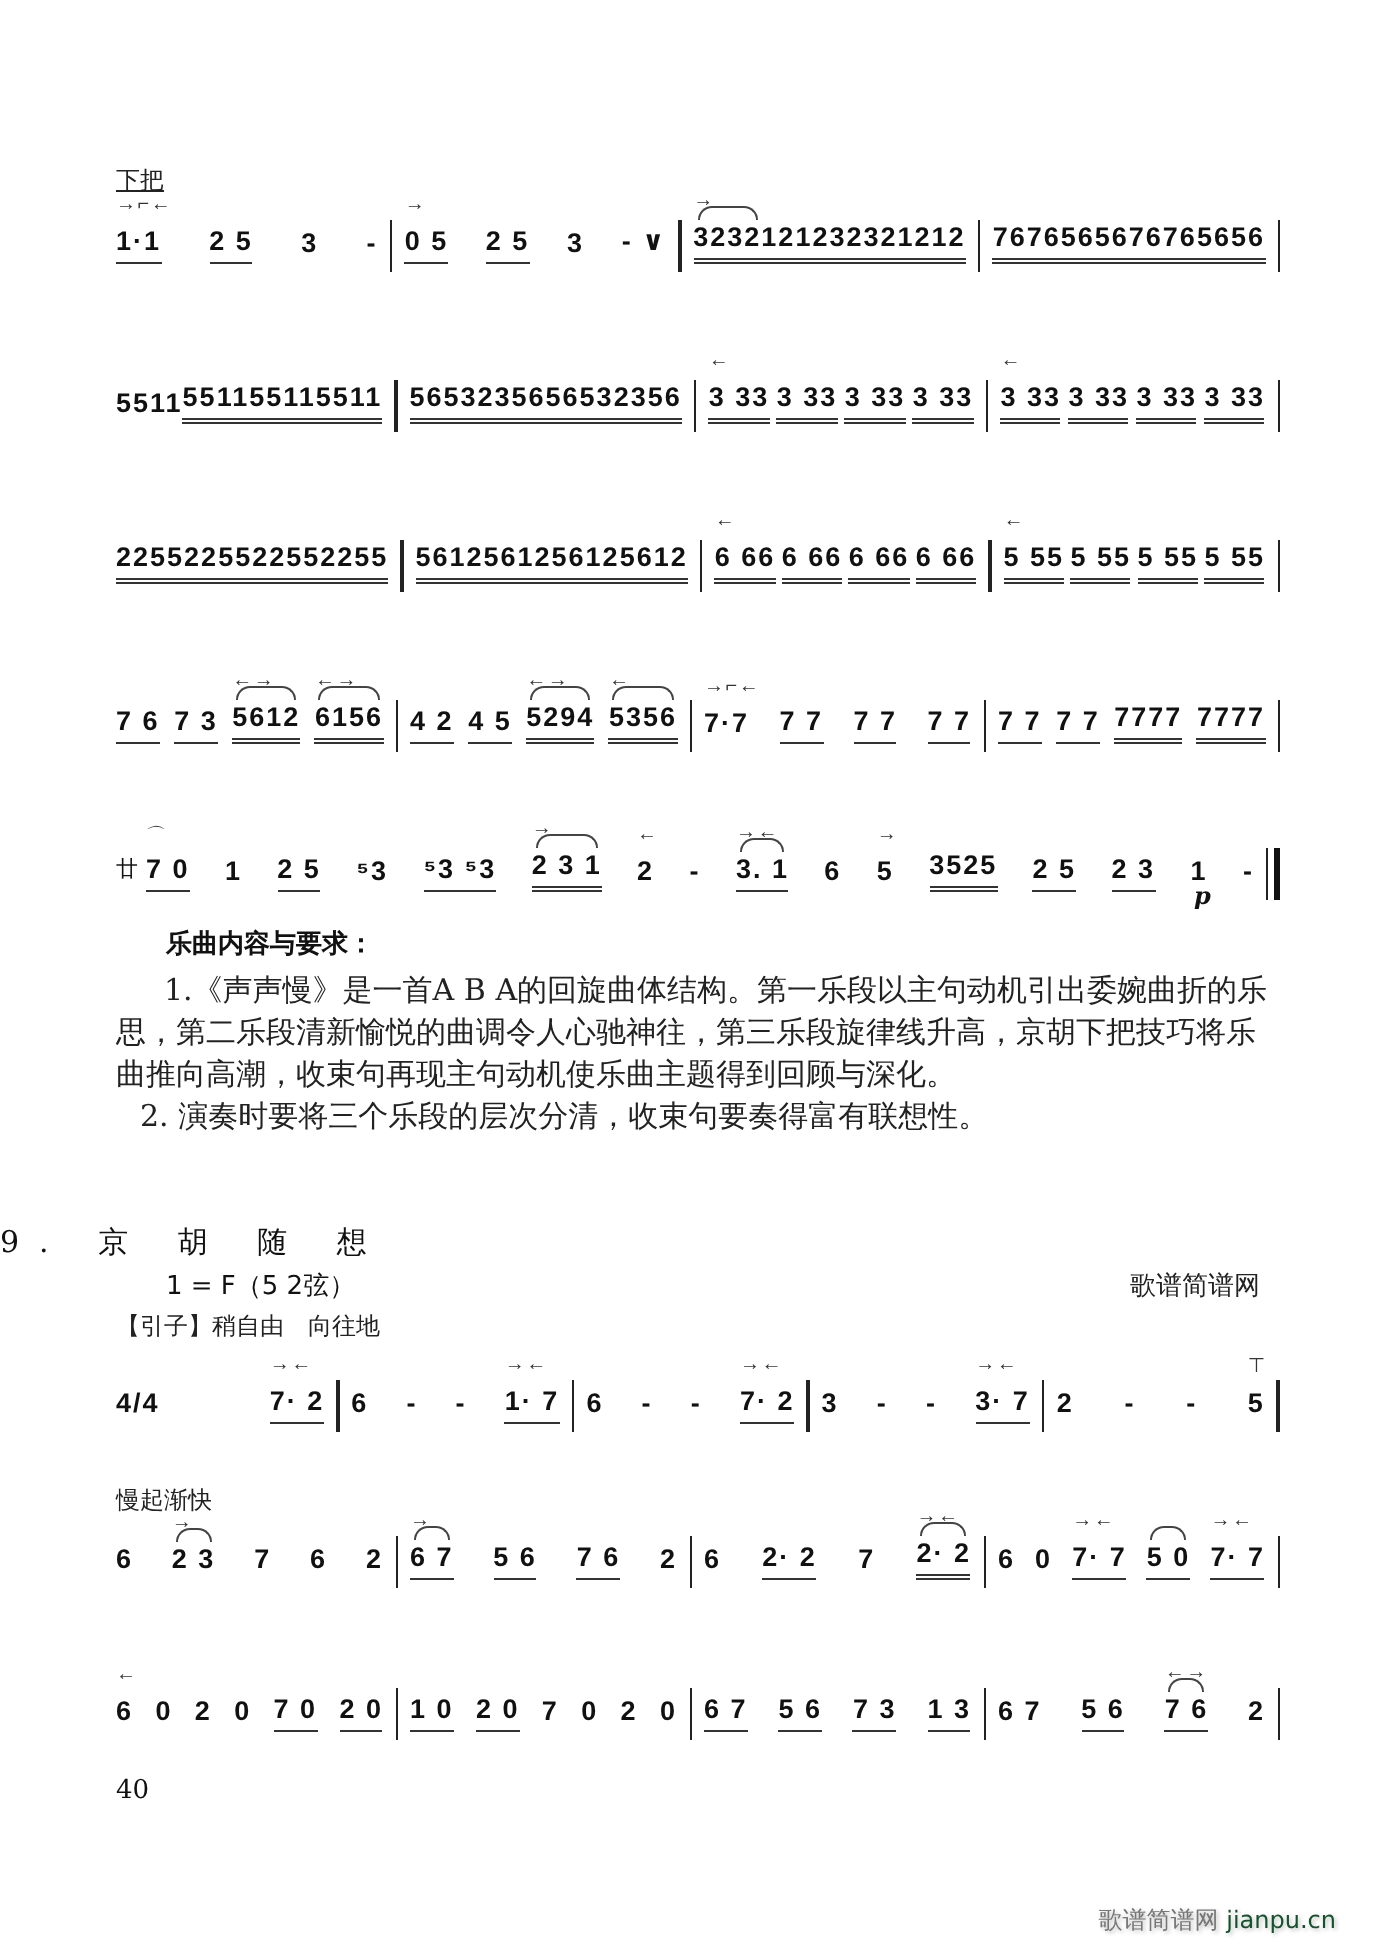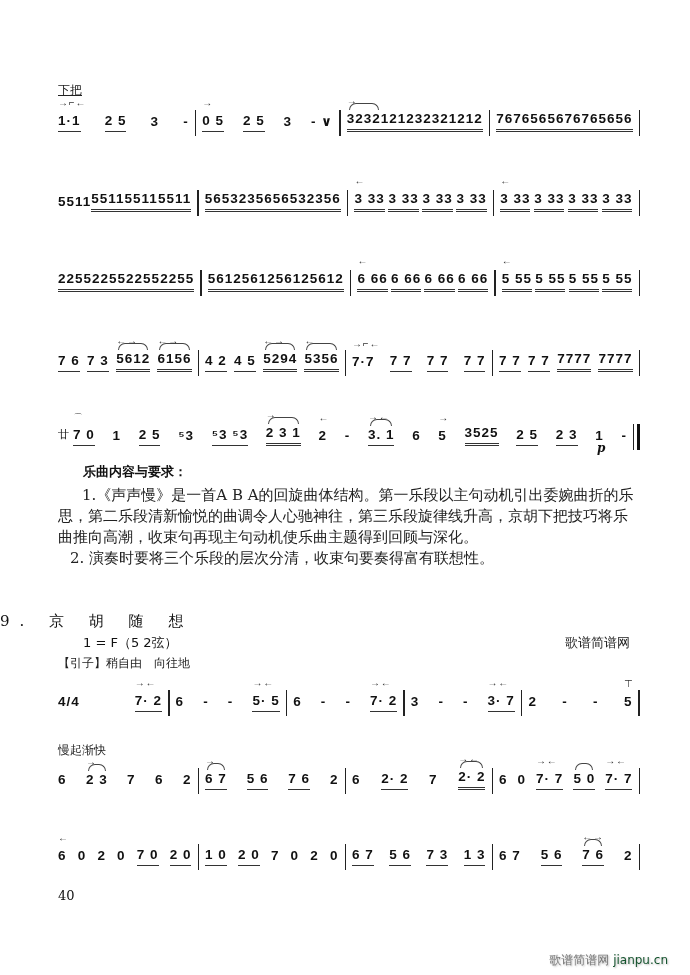--- a/index.html
+++ b/index.html
@@ -213,7 +213,7 @@
           <span class="grp"><span>6</span></span>
           <span class="grp"><span>-</span></span>
           <span class="grp"><span>-</span></span>
-          <span class="grp u1"><span>5· 5</span><span class="arrow">→ ←</span></span>
+          <span class="grp u1"><span>1· 7</span><span class="arrow">→ ←</span></span>
         </div>
         <div class="bar"></div>
         <div class="measure">

